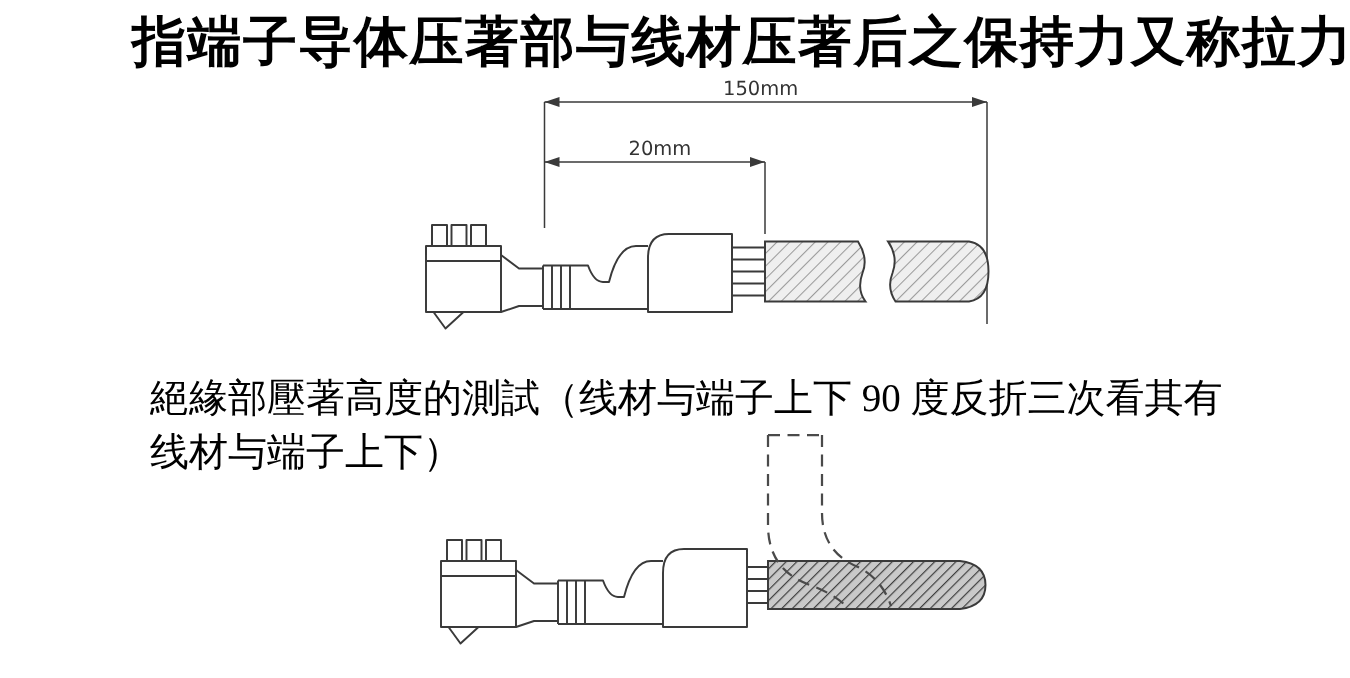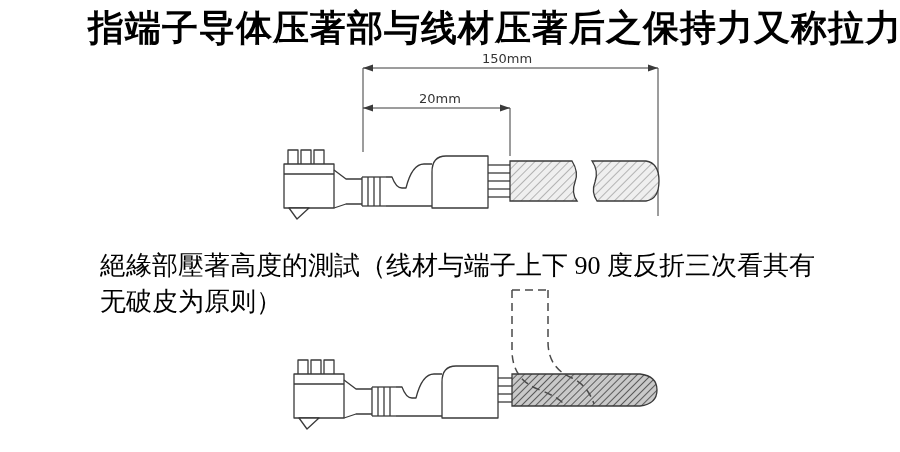--- a/index.html
+++ b/index.html
@@ -81,7 +81,7 @@
 
 <p class="para">
   <span>絕緣部壓著高度的測試（线材与端子上下 90 度反折三次看其有</span><br>
-  <span>无破皮为原则）</span>
+  <span>线材与端子上下）</span>
 </p>
 
 <svg class="svg2" width="390" height="155" viewBox="280 283 390 155">

